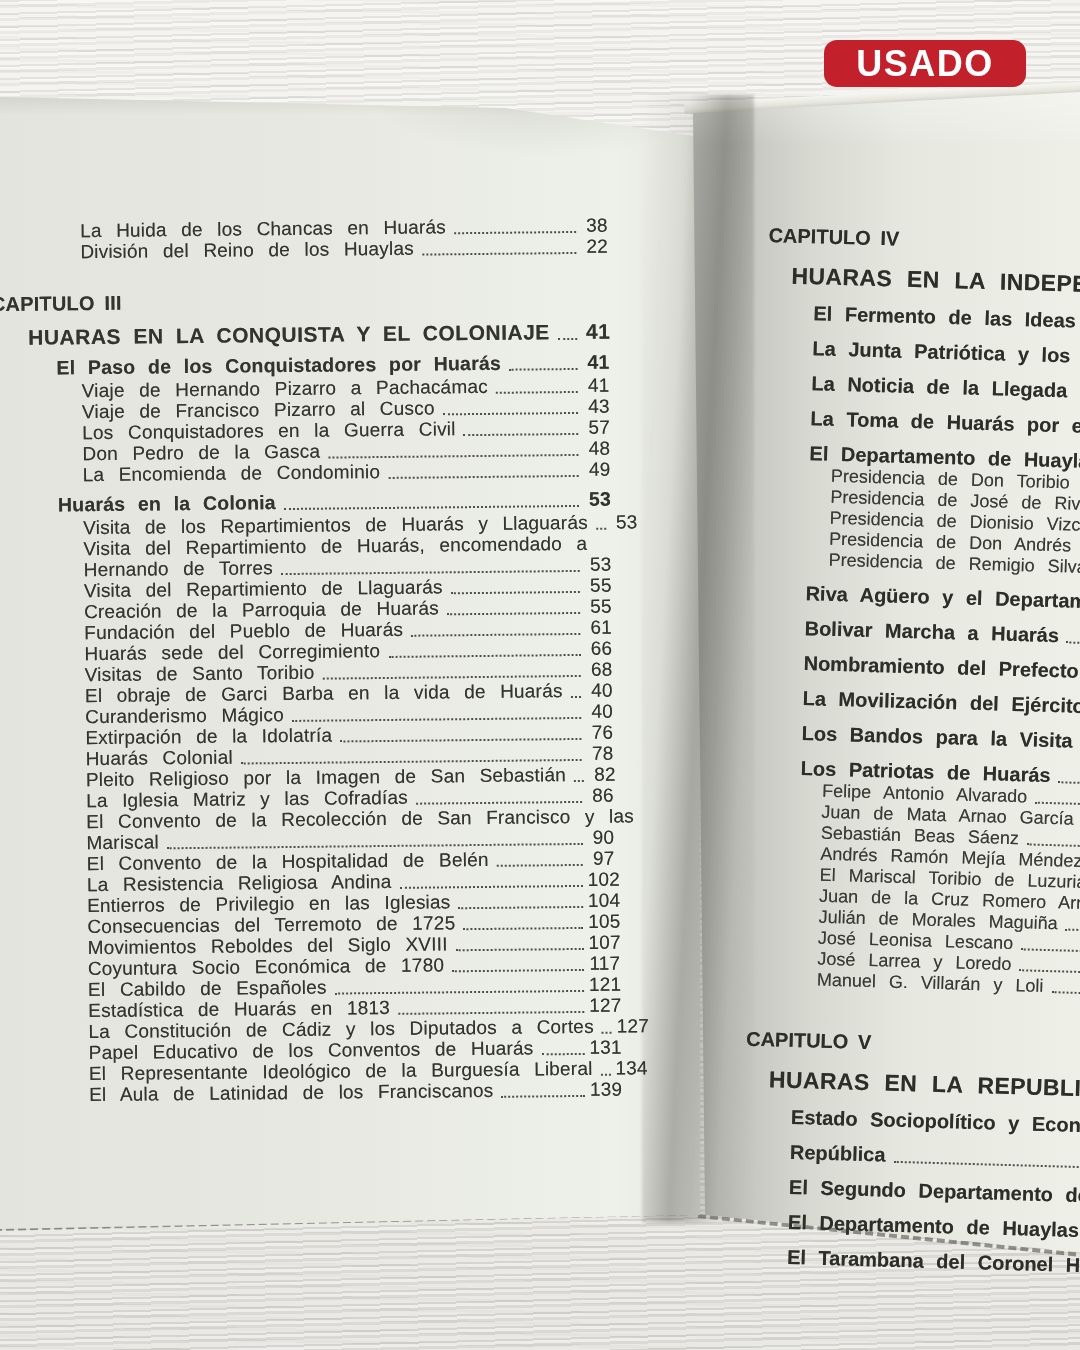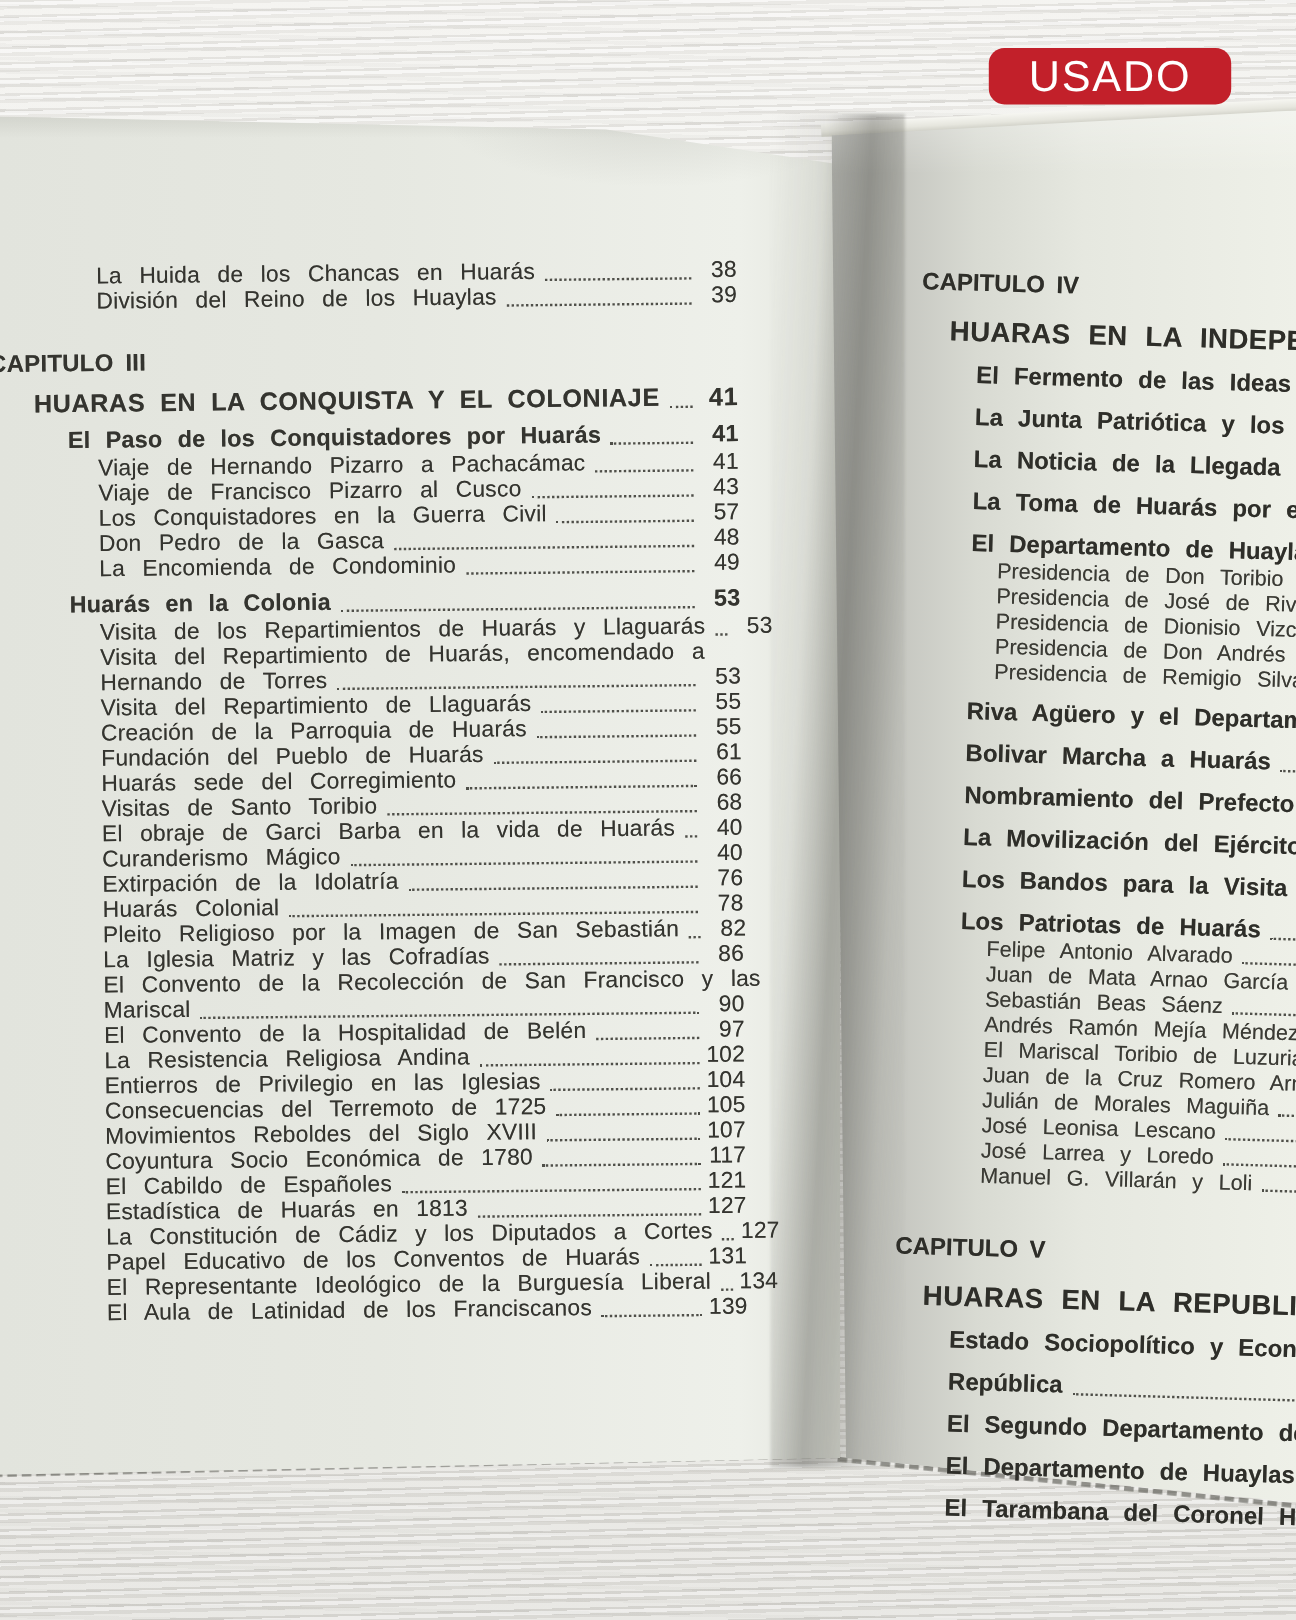--- a/index.html
+++ b/index.html
@@ -54,7 +54,7 @@
   #usado-badge{
     position:absolute;z-index:6;left:824px;top:40px;width:202px;height:47px;
     border-radius:13px;display:flex;align-items:center;justify-content:center;
-    font-weight:normal;font-size:36px;letter-spacing:1.5px;
+    font-weight:bold;font-size:36px;letter-spacing:1.5px;
   }
 
   

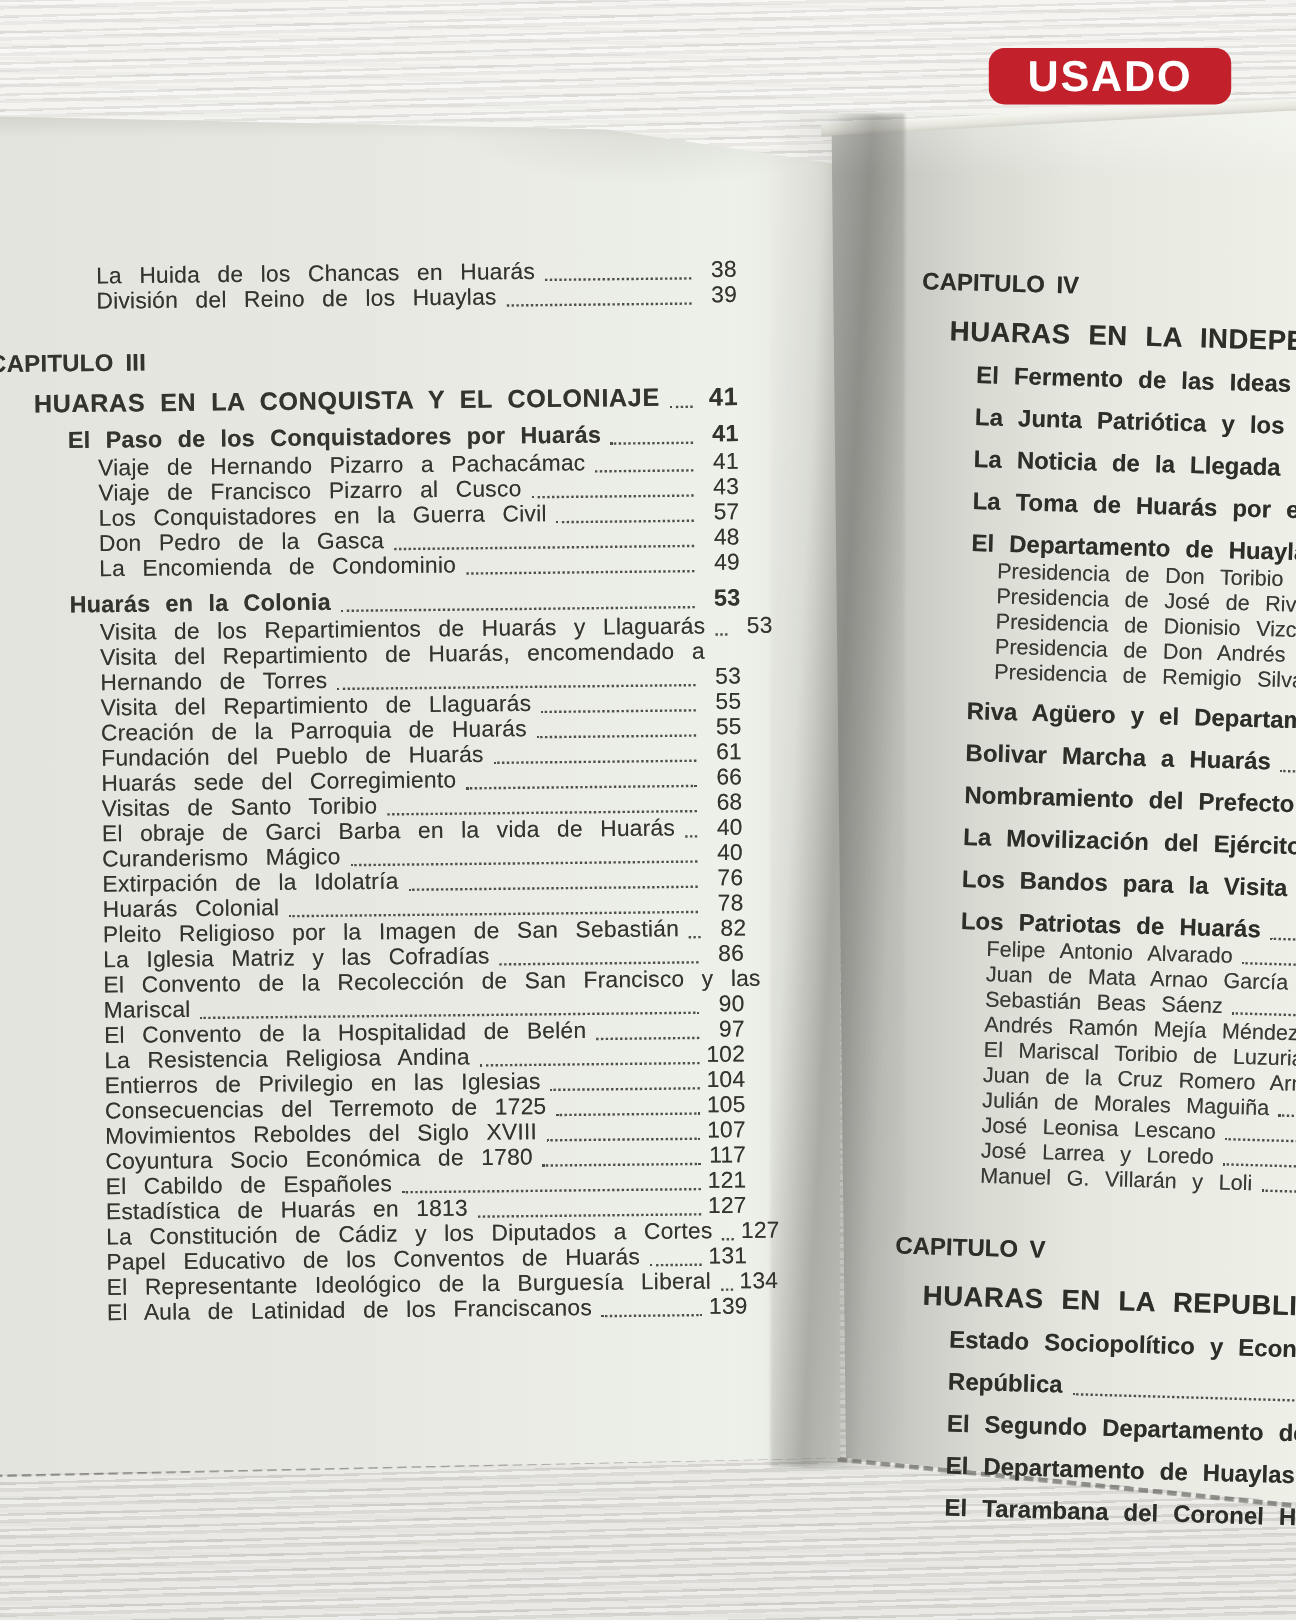--- a/index.html
+++ b/index.html
@@ -62,7 +62,7 @@
   .toc .row{display:flex;align-items:flex-end;white-space:nowrap;}
   .toc .lbl{flex:0 0 auto;}
   .toc .leader{border-bottom:2px dotted #4f4f49;margin:0 4px 4px 8px;}
-  .toc .pg{flex:0 0 auto;min-width:34px;text-align:right;}
+  .toc .pg{flex:0 0 auto;min-width:34px;text-align:center;}
 
   #left-toc{left:0;top:222px;width:614px;font-size:19px;word-spacing:9px;letter-spacing:.2px;
     transform:rotate(-.6deg);transform-origin:left top;}

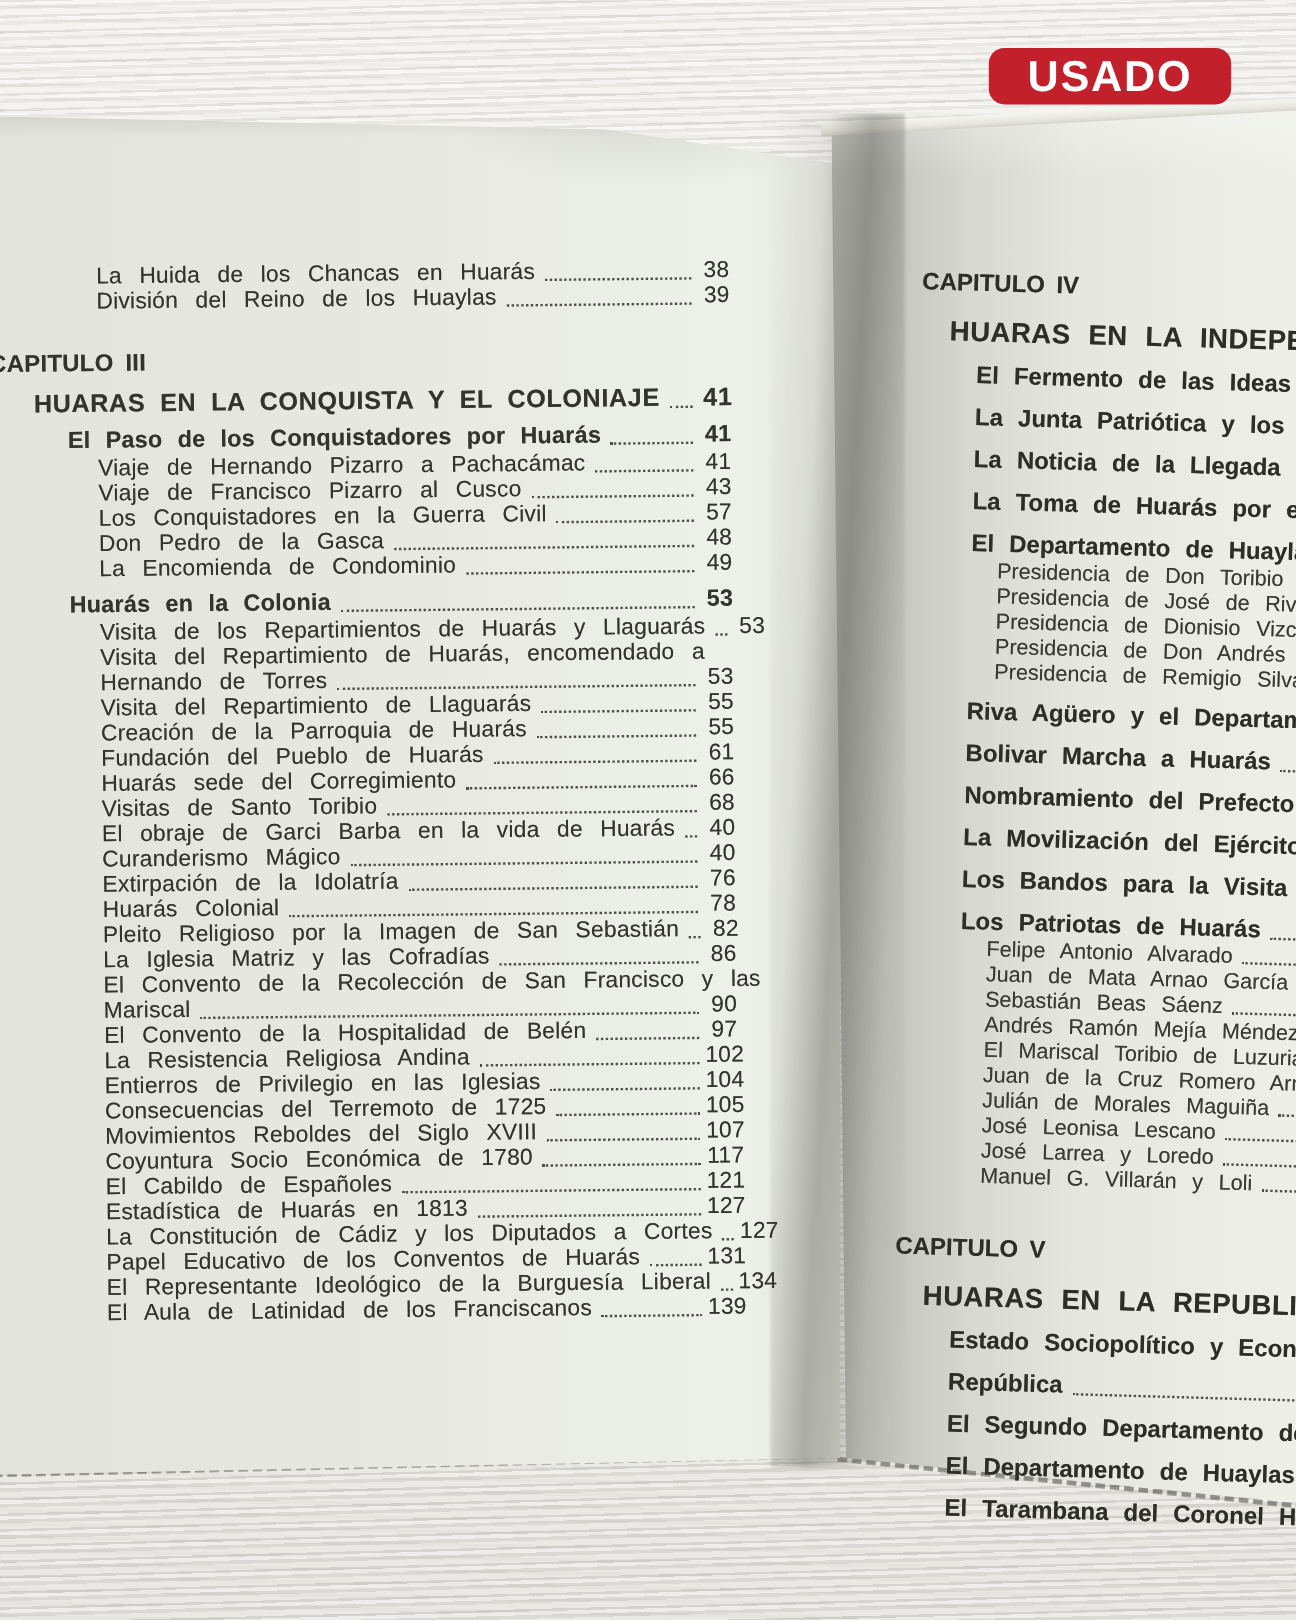--- a/index.html
+++ b/index.html
@@ -99,7 +99,7 @@
     <div class="row lvl-sub" data-name="toc-entry">
       <span class="lbl" data-name="toc-entry-label">División del Reino de los Huaylas</span>
       <span class="leader" data-name="dot-leader"></span>
-      <span class="pg" data-name="toc-entry-page-number">39</span>
+      <span class="pg" data-name="toc-entry-page-number">22</span>
     </div>
     <div class="row lvl-chapter" data-name="toc-entry">
       <span class="lbl" data-name="toc-entry-label">CAPITULO III</span>

